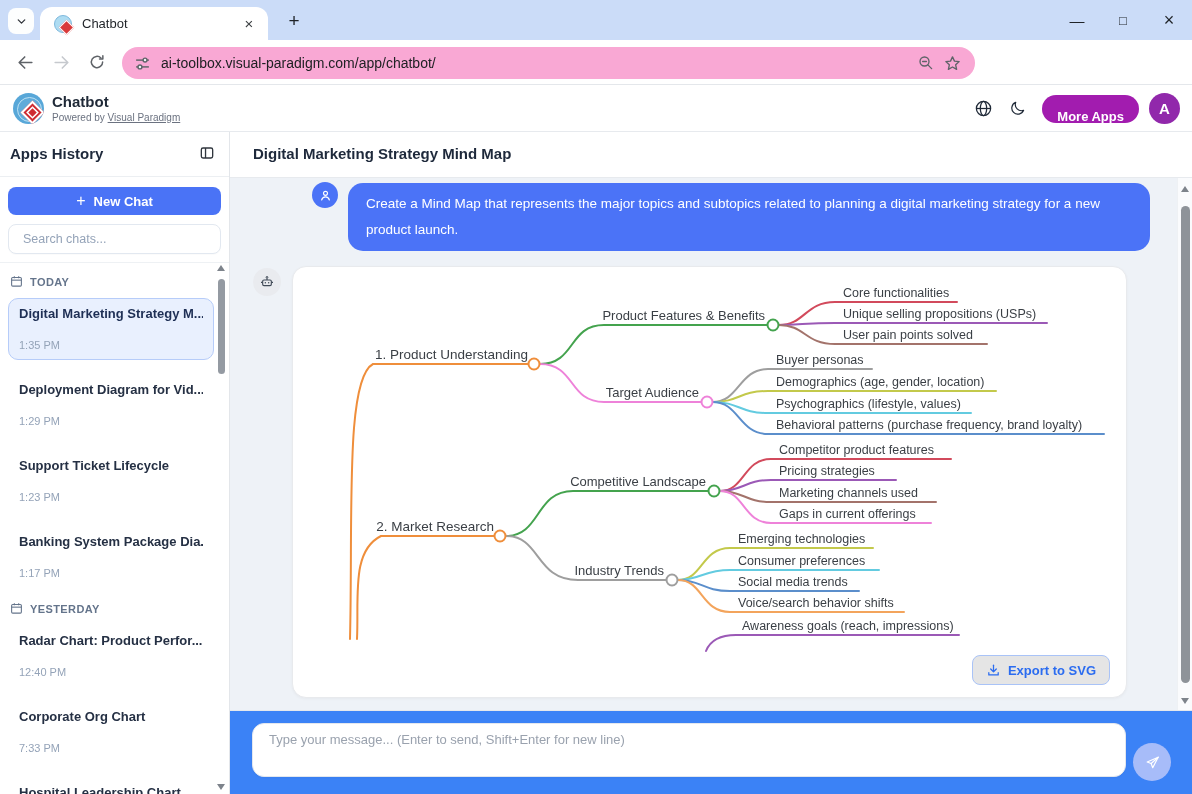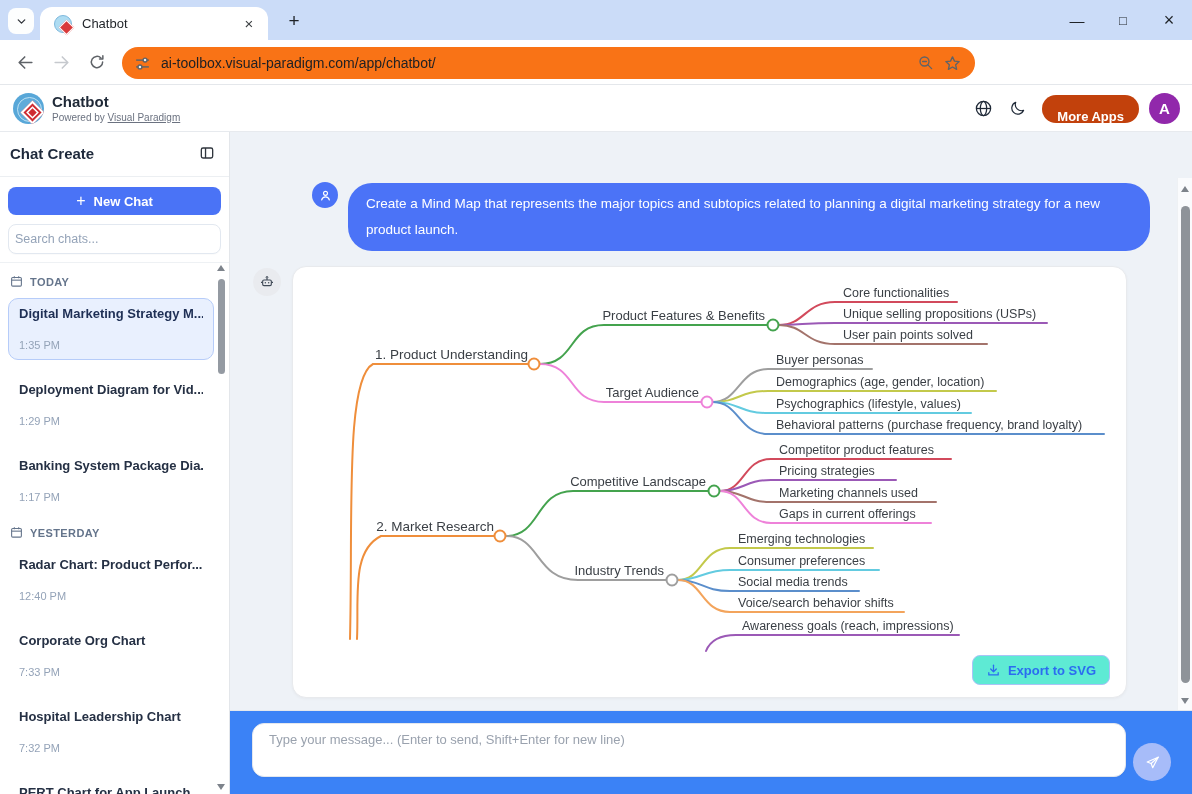--- a/index.html
+++ b/index.html
@@ -19,7 +19,7 @@
 
   .toolbar { position:absolute; left:0; top:40px; width:1192px; height:45px; background:#ffffff; border-bottom:1px solid #e4e7eb; display:flex; align-items:center; }
   .nav-ic { width:30px; height:30px; display:flex; align-items:center; justify-content:center; margin-left:6px; }
-  .omnibox { position:absolute; left:122px; top:7px; width:853px; height:32px; background:#f97316; border-radius:16px; display:flex; align-items:center; padding:0 10px 0 12px; }
+  .omnibox { position:absolute; left:122px; top:7px; width:853px; height:32px; background:#f9a8d4; border-radius:16px; display:flex; align-items:center; padding:0 10px 0 12px; }
   .url-text { font-size:14px; color:#202124; margin-left:10px; flex:1; }
   .omni-ic { width:26px; height:26px; display:flex; align-items:center; justify-content:center; color:#5f6368; }
   .ext-area { position:absolute; right:0; top:40px; height:45px; display:flex; align-items:center; }

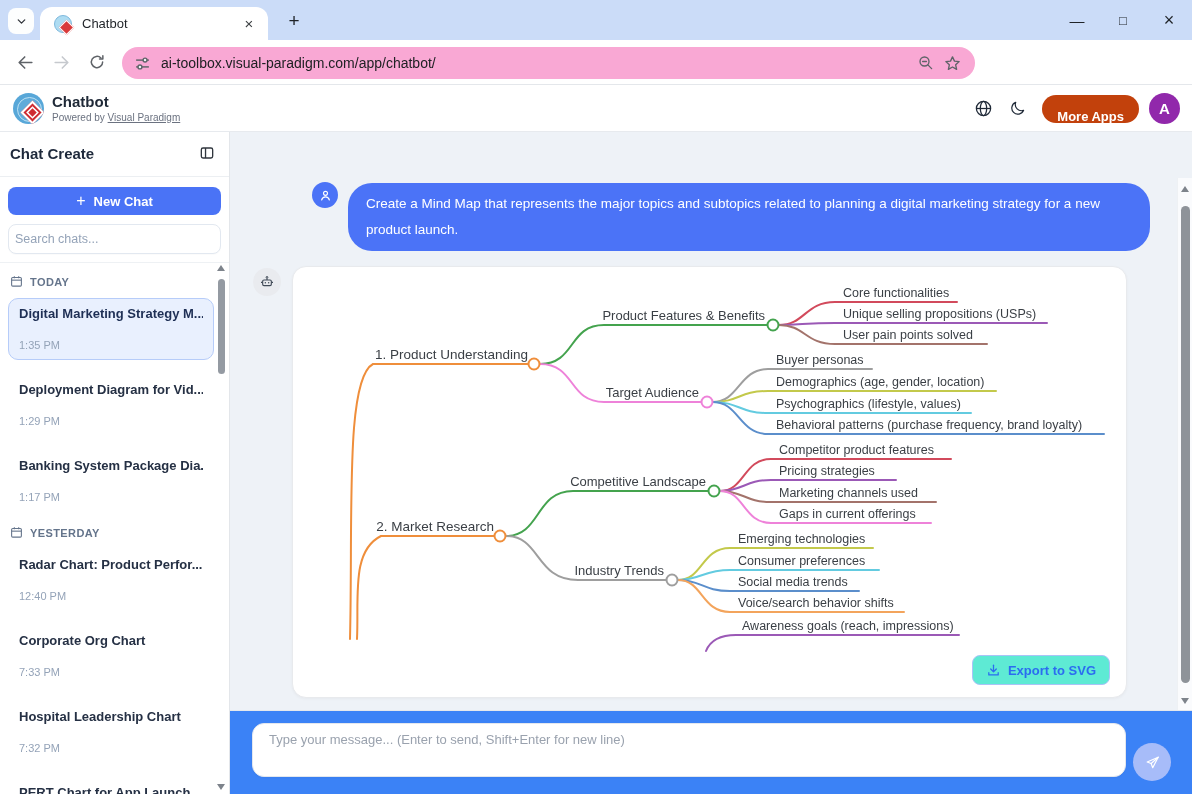--- a/index.html
+++ b/index.html
@@ -41,7 +41,7 @@
   .powered a { color:#6b7280; text-decoration:underline; }
   .hdr-right { position:absolute; right:12px; top:0; height:47px; display:flex; align-items:center; }
   .hdr-ic { width:34px; height:34px; display:flex; align-items:center; justify-content:center; }
-  .more-apps { height:24px; background:#c2410c; color:#fff; border:none; border-radius:16px; font-size:13px; font-weight:bold; padding:14px 15px; margin:0 10px 0 8px; font-family:"Liberation Sans",sans-serif; }
+  .more-apps { height:24px; background:#a21caf; color:#fff; border:none; border-radius:16px; font-size:13px; font-weight:bold; padding:14px 15px; margin:0 10px 0 8px; font-family:"Liberation Sans",sans-serif; }
   .app-avatar { width:31px; height:31px; border-radius:50%; background:#9128ab; color:#fff; font-weight:bold; font-size:15px; display:flex; align-items:center; justify-content:center; }
 
   

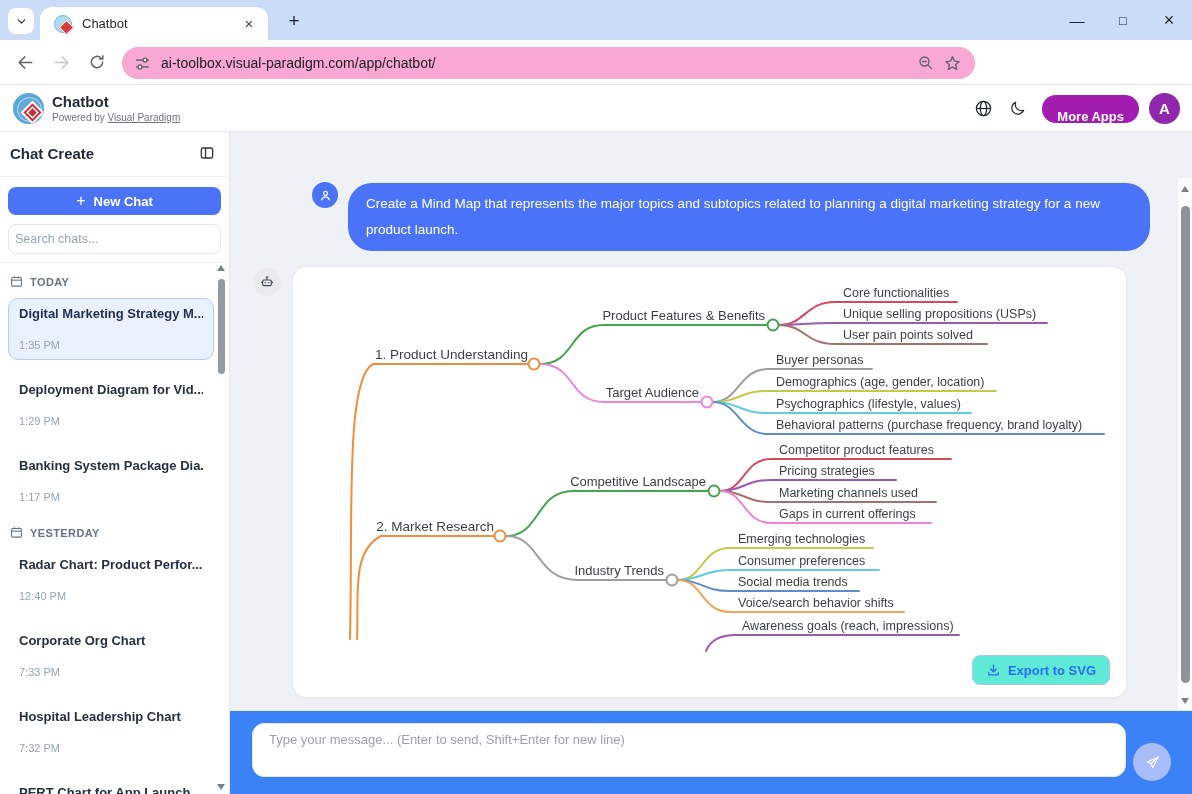--- a/index.html
+++ b/index.html
@@ -197,7 +197,7 @@
 
 <div class="sidebar">
   <div class="sb-header">
-    <div class="sb-title">Chat Create</div>
+    <div class="sb-title">Apps History</div>
     <div class="sb-toggle">
       <svg width="16" height="16" viewBox="0 0 24 24">
           <rect x="3.5" y="4.5" width="17" height="15" rx="2.5" fill="none" stroke="#30363e" stroke-width="2"></rect>

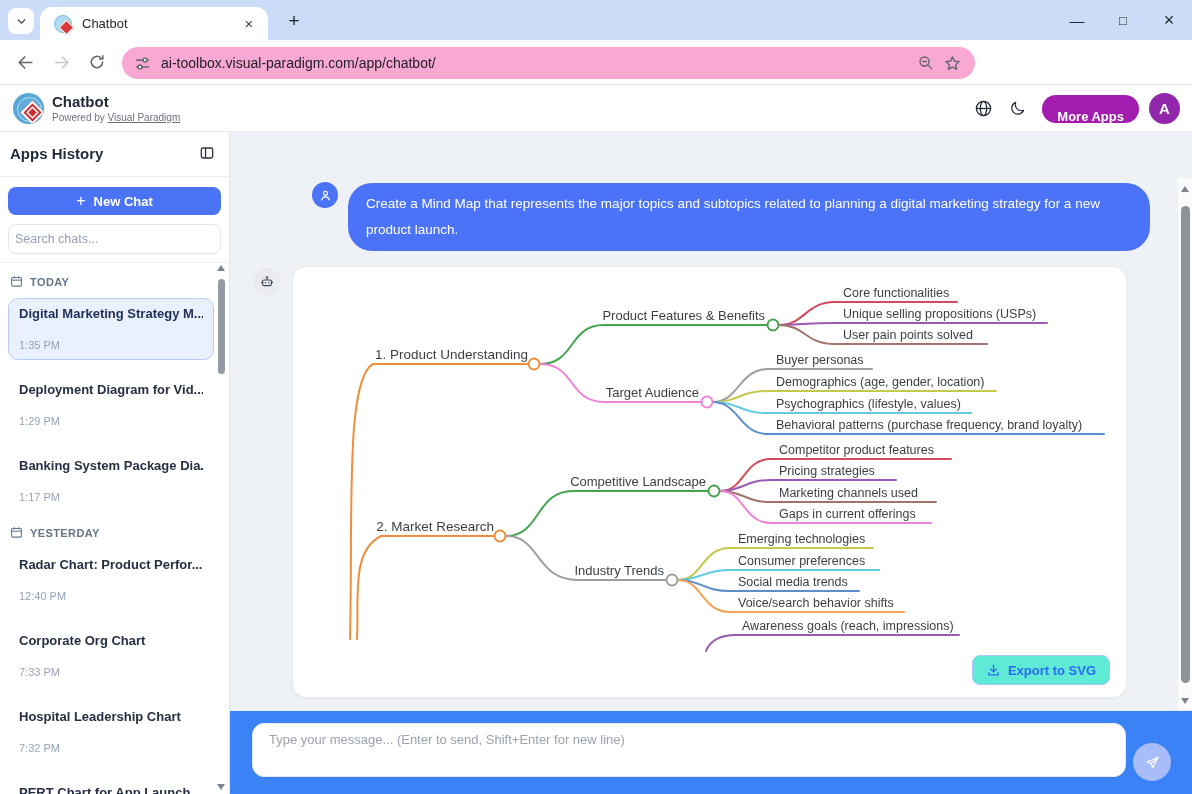--- a/index.html
+++ b/index.html
@@ -270,6 +270,9 @@
 </div>
 
 <div class="main">
+  <div class="main-titlebar">
+    <div class="page-title">Digital Marketing Strategy Mind Map</div>
+  </div>
 
   <div class="chat-area">
     <div class="user-avatar">

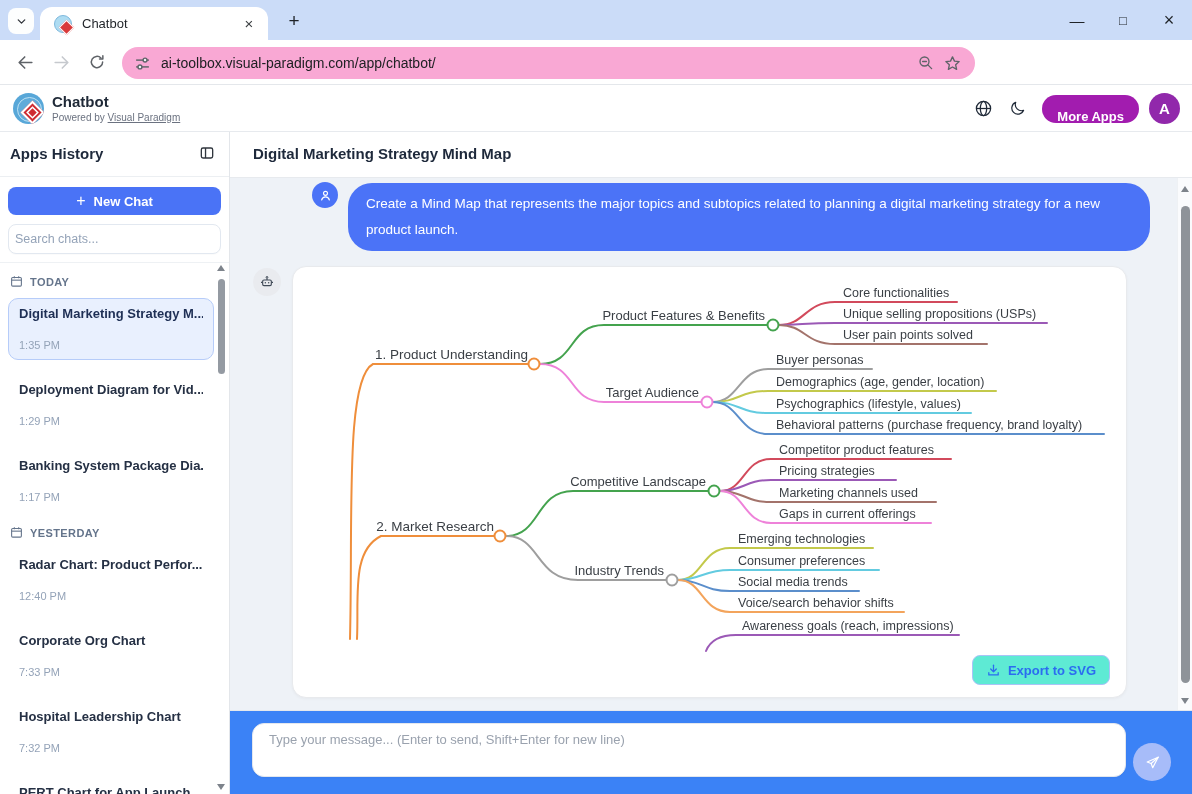--- a/index.html
+++ b/index.html
@@ -75,7 +75,7 @@
 
   .chat-area { position:absolute; left:0; top:46px; width:962px; height:532px; }
   .user-avatar { position:absolute; left:82px; top:4px; width:26px; height:26px; border-radius:50%; background:#4b73f7; display:flex; align-items:center; justify-content:center; }
-  .user-bubble { position:absolute; left:118px; top:5px; right:42px; background:#4b73f7; border-radius:24px; padding:8px 18px; color:#fff; font-size:13.5px; line-height:26px; }
+  .user-bubble { position:absolute; left:118px; top:5px; right:42px; background:#4b73f7; border-radius:15px; padding:8px 18px; color:#fff; font-size:13.5px; line-height:26px; }
   .bot-avatar { position:absolute; left:23px; top:90px; width:28px; height:28px; border-radius:50%; background:#e9ebef; display:flex; align-items:center; justify-content:center; }
   .mindmap-card { position:absolute; left:62px; top:88px; width:835px; height:432px; background:#fff; border:1px solid #e8eaed; border-radius:14px; box-shadow:0 1px 3px rgba(0,0,0,0.04); }
   .mindmap-svg { position:absolute; left:0; top:0; }

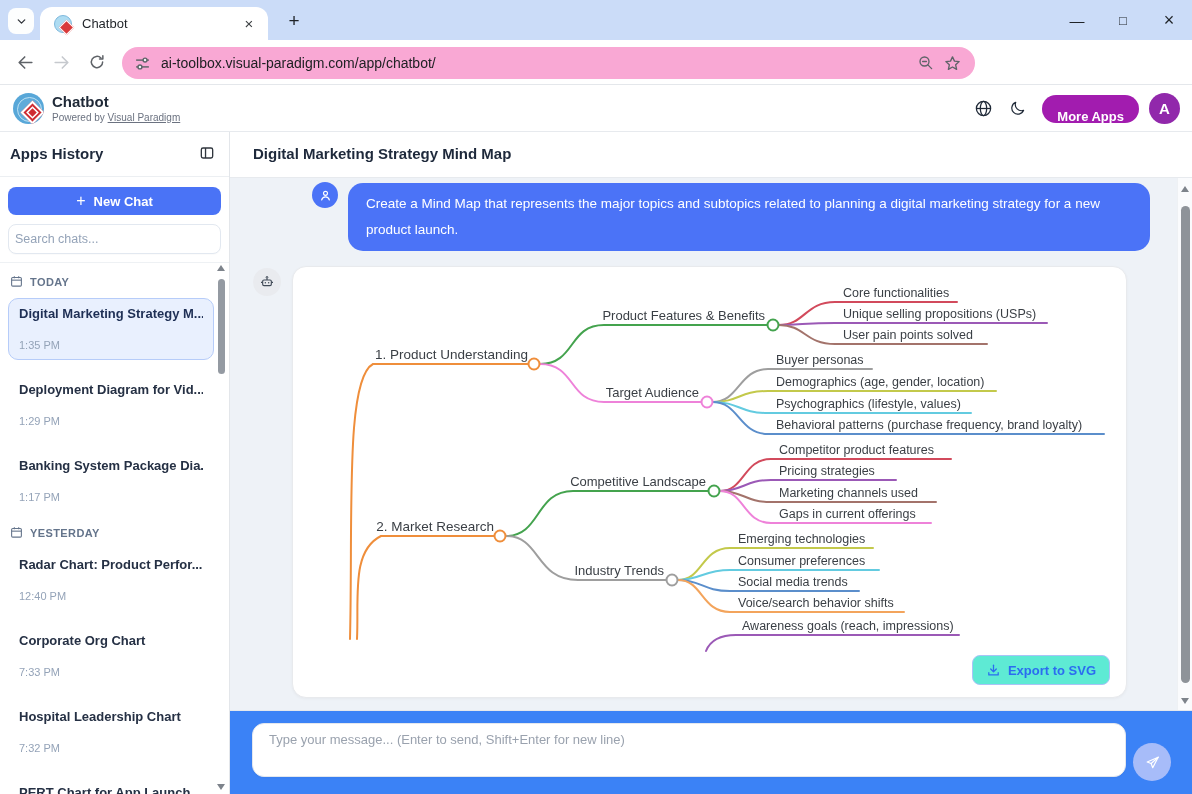--- a/index.html
+++ b/index.html
@@ -51,7 +51,7 @@
   .sb-toggle { position:absolute; right:14px; top:13px; }
   .newchat { position:absolute; left:8px; top:55px; width:213px; height:28px; background:#4a73f6; border:none; border-radius:8px; color:#fff; font-size:13px; font-weight:600; display:flex; align-items:center; justify-content:center; gap:8px; font-family:"Liberation Sans",sans-serif; }
   .newchat .plus { font-size:16px; font-weight:400; }
-  .sb-search { position:absolute; left:8px; top:92px; width:213px; height:30px; border:1px solid #e2e8f0; border-radius:8px; padding:0 6px; font-size:12.5px; color:#334155; font-family:"Liberation Sans",sans-serif; box-shadow:0 1px 1px rgba(0,0,0,0.02); }
+  .sb-search { position:absolute; left:8px; top:92px; width:213px; height:30px; border:1px solid #e2e8f0; border-radius:8px; padding:0 14px; font-size:12.5px; color:#334155; font-family:"Liberation Sans",sans-serif; box-shadow:0 1px 1px rgba(0,0,0,0.02); }
   .sb-search::placeholder { color:#94a3b8; }
   .sb-listrule { position:absolute; left:0; top:130px; width:229px; border-top:1px solid #eef1f4; }
   .sb-list { position:absolute; left:0; top:131px; width:215px; height:531px; overflow:hidden; }

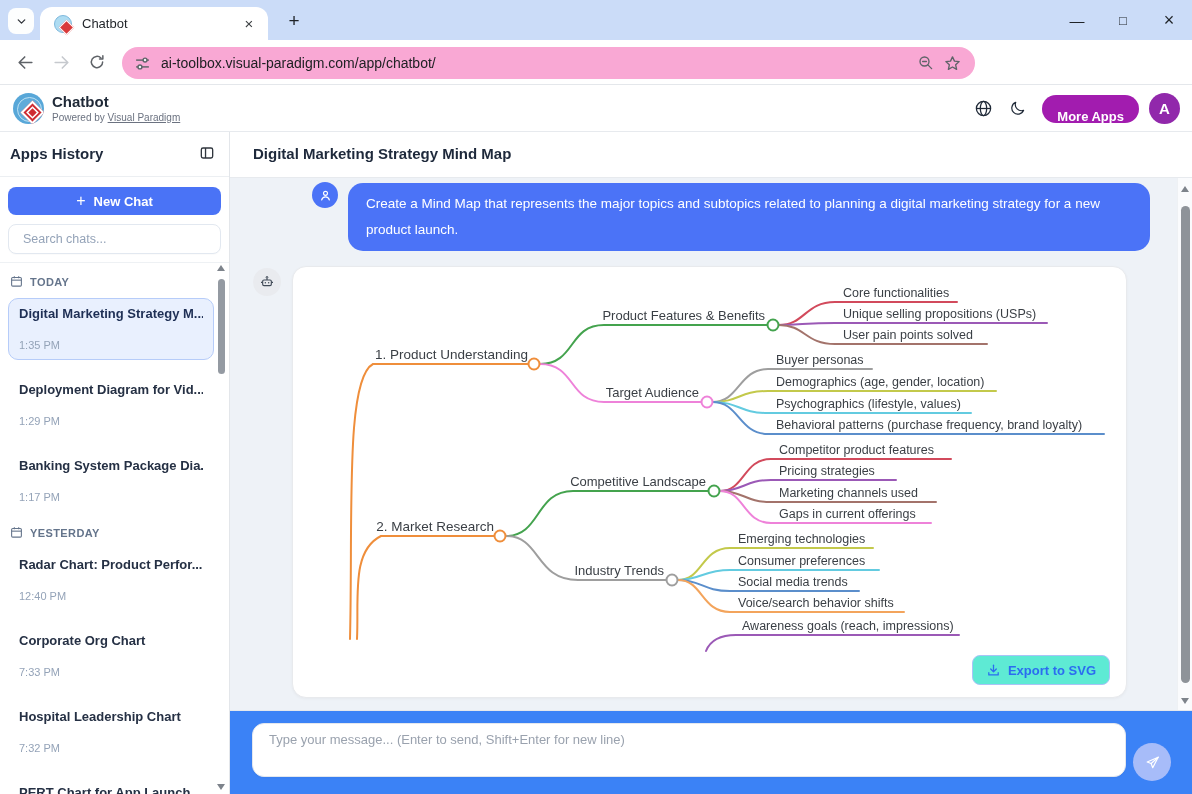--- a/index.html
+++ b/index.html
@@ -229,6 +229,10 @@
     <div class="chat-item">
       <div class="ci-title">Deployment Diagram for Vid...</div>
       <div class="ci-time">1:29 PM</div>
+    </div>
+    <div class="chat-item">
+      <div class="ci-title">Support Ticket Lifecycle</div>
+      <div class="ci-time">1:23 PM</div>
     </div>
     <div class="chat-item">
       <div class="ci-title">Banking System Package Dia...</div>

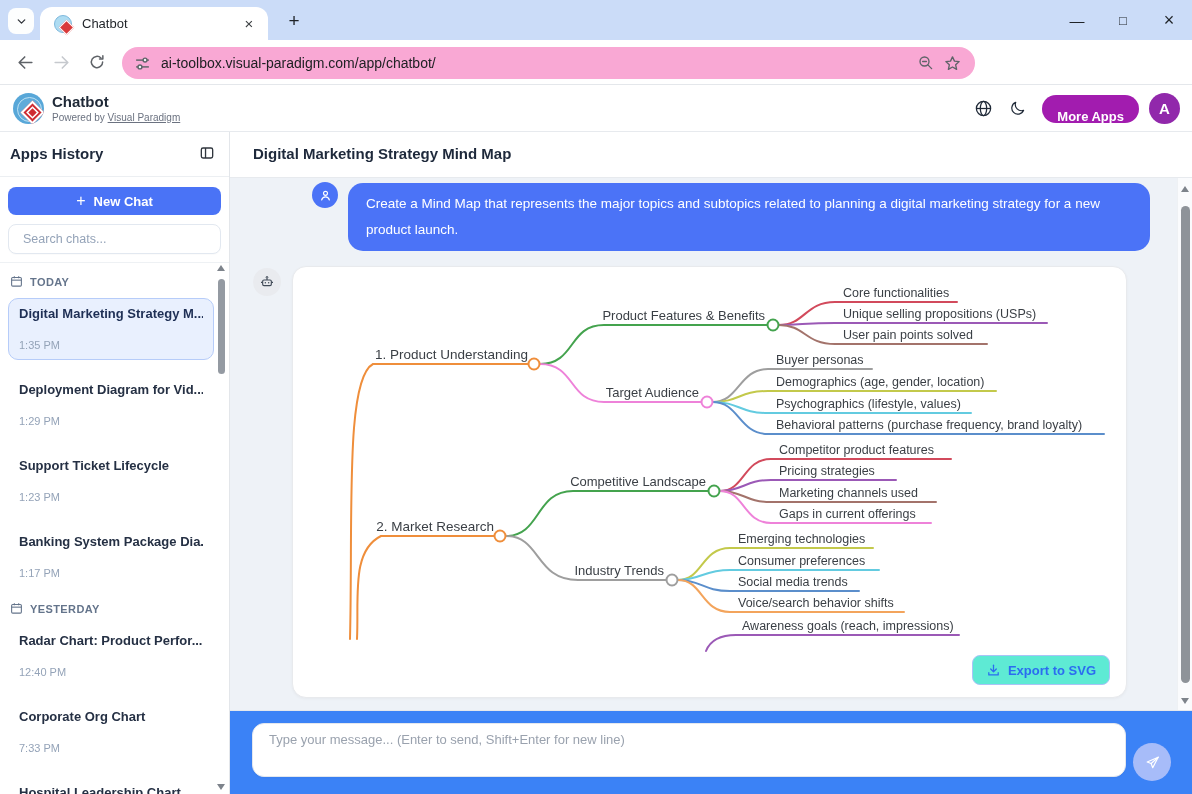--- a/index.html
+++ b/index.html
@@ -79,7 +79,7 @@
   .bot-avatar { position:absolute; left:23px; top:90px; width:28px; height:28px; border-radius:50%; background:#e9ebef; display:flex; align-items:center; justify-content:center; }
   .mindmap-card { position:absolute; left:62px; top:88px; width:835px; height:432px; background:#fff; border:1px solid #e8eaed; border-radius:14px; box-shadow:0 1px 3px rgba(0,0,0,0.04); }
   .mindmap-svg { position:absolute; left:0; top:0; }
-  .export-btn { position:absolute; right:16px; bottom:12px; height:30px; padding:0 13px; background:#5eead4; border:1px solid #a9c3f7; border-radius:8px; color:#2b6cf0; font-size:13px; font-weight:600; display:flex; align-items:center; gap:7px; font-family:"Liberation Sans",sans-serif; }
+  .export-btn { position:absolute; right:16px; bottom:12px; height:30px; padding:0 13px; background:#e5e5e5; border:1px solid #a9c3f7; border-radius:8px; color:#2b6cf0; font-size:13px; font-weight:600; display:flex; align-items:center; gap:7px; font-family:"Liberation Sans",sans-serif; }
 
   .main-scroll { position:absolute; right:0; top:0; width:15px; height:532px; background:#fafbfd; border-left:1px solid #eef1f4; }
   .main-thumb { position:absolute; left:3px; top:28px; width:9px; height:477px; background:#8e9399; border-radius:5px; }

